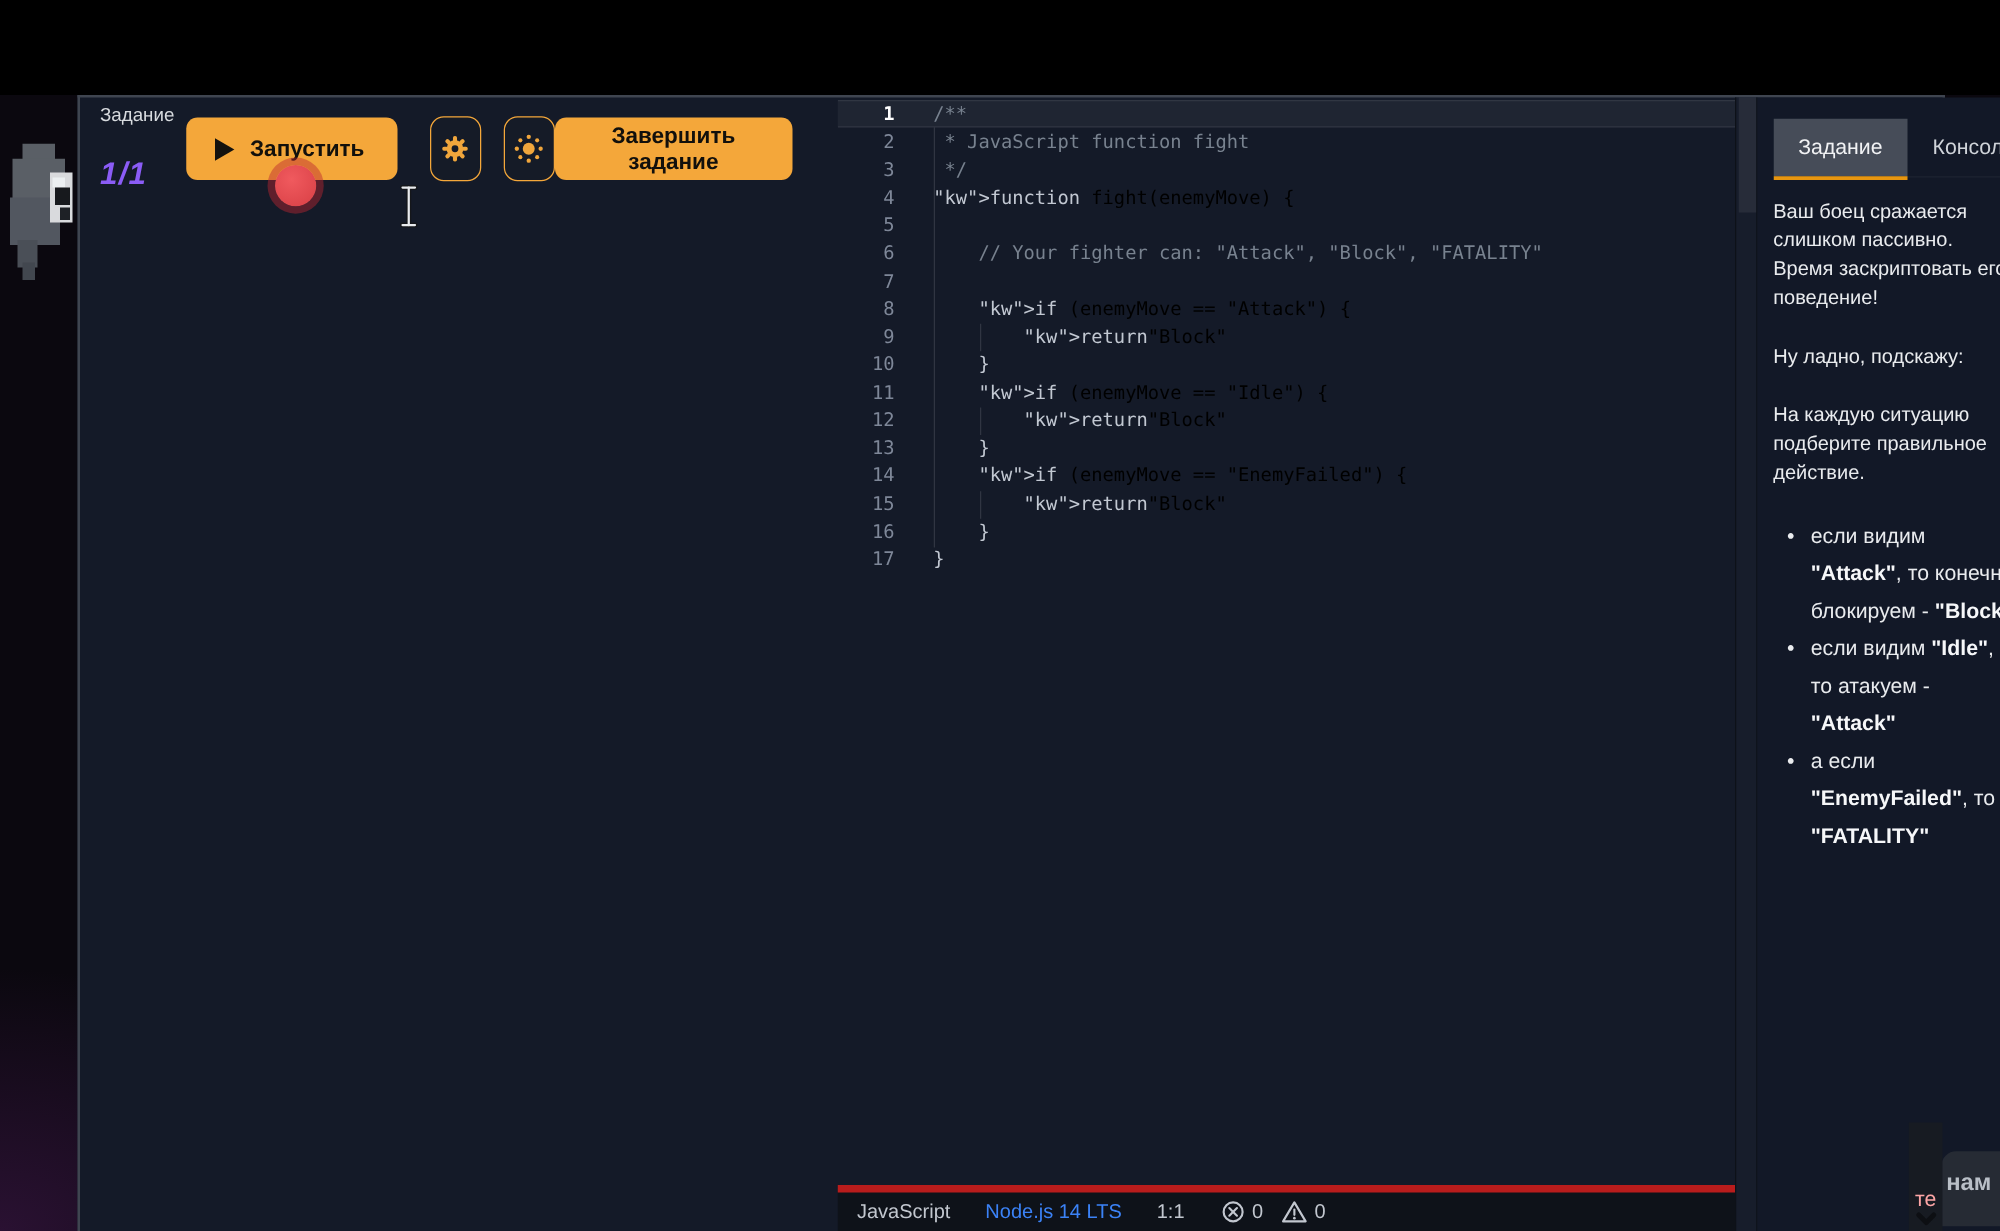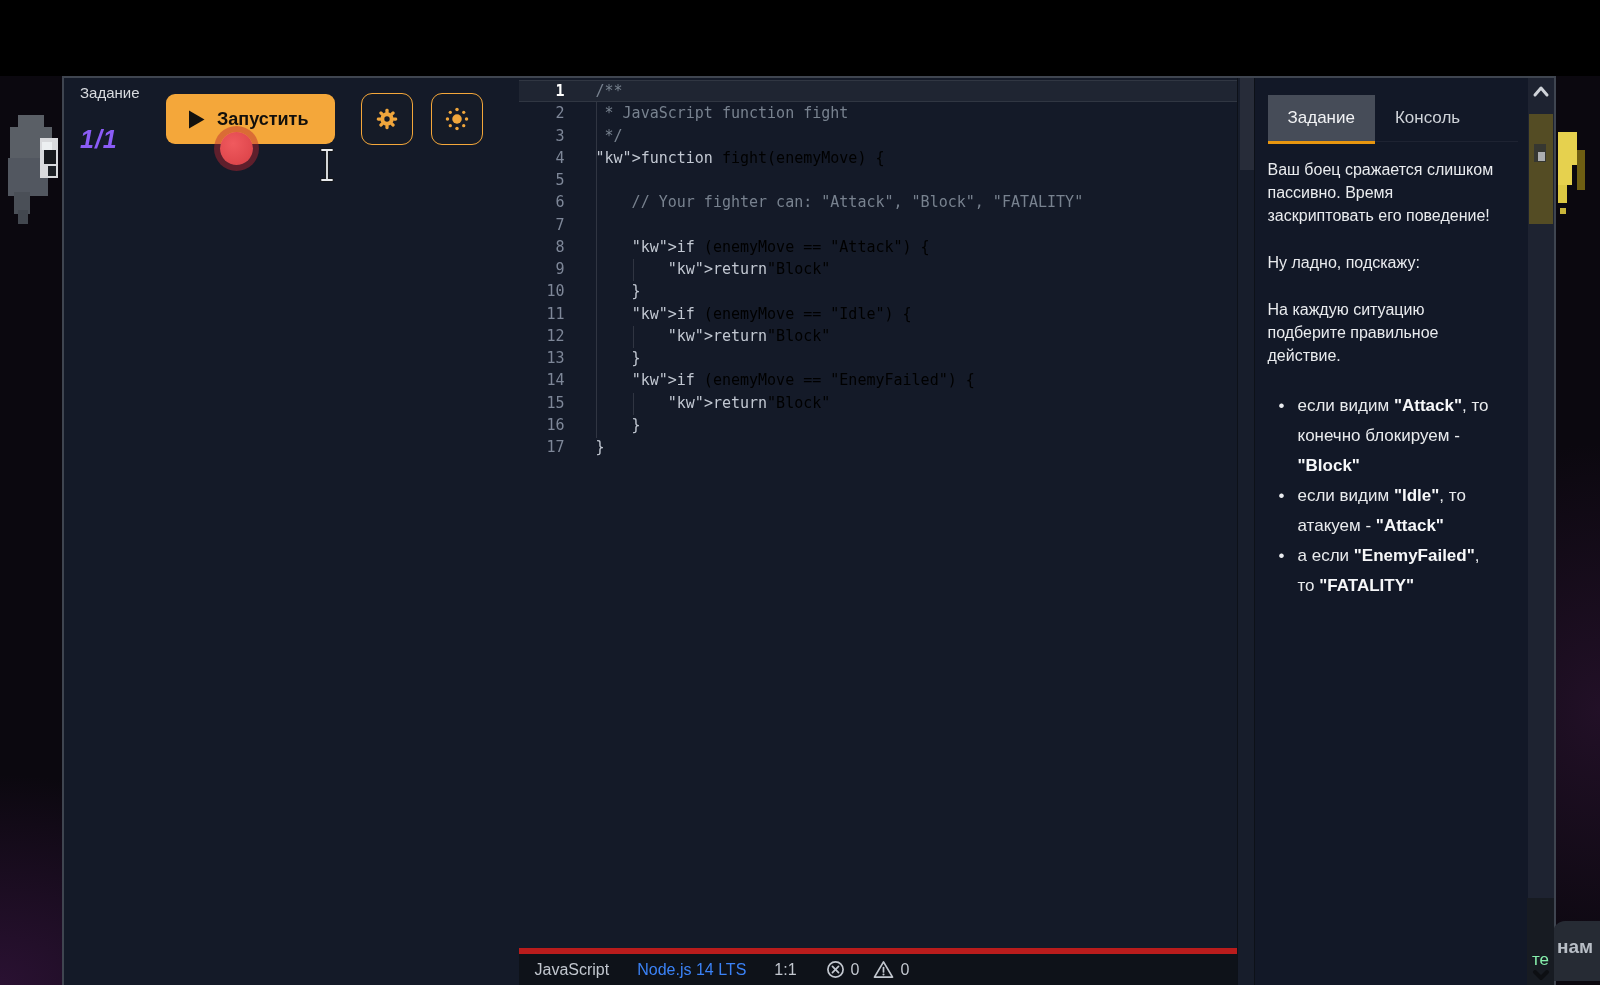--- a/index.html
+++ b/index.html
@@ -215,6 +215,7 @@
         </svg>
       </button>
 
+      <button class="btn-finish">Завершить задание</button>
     </div>
 
     <div class="win-main">

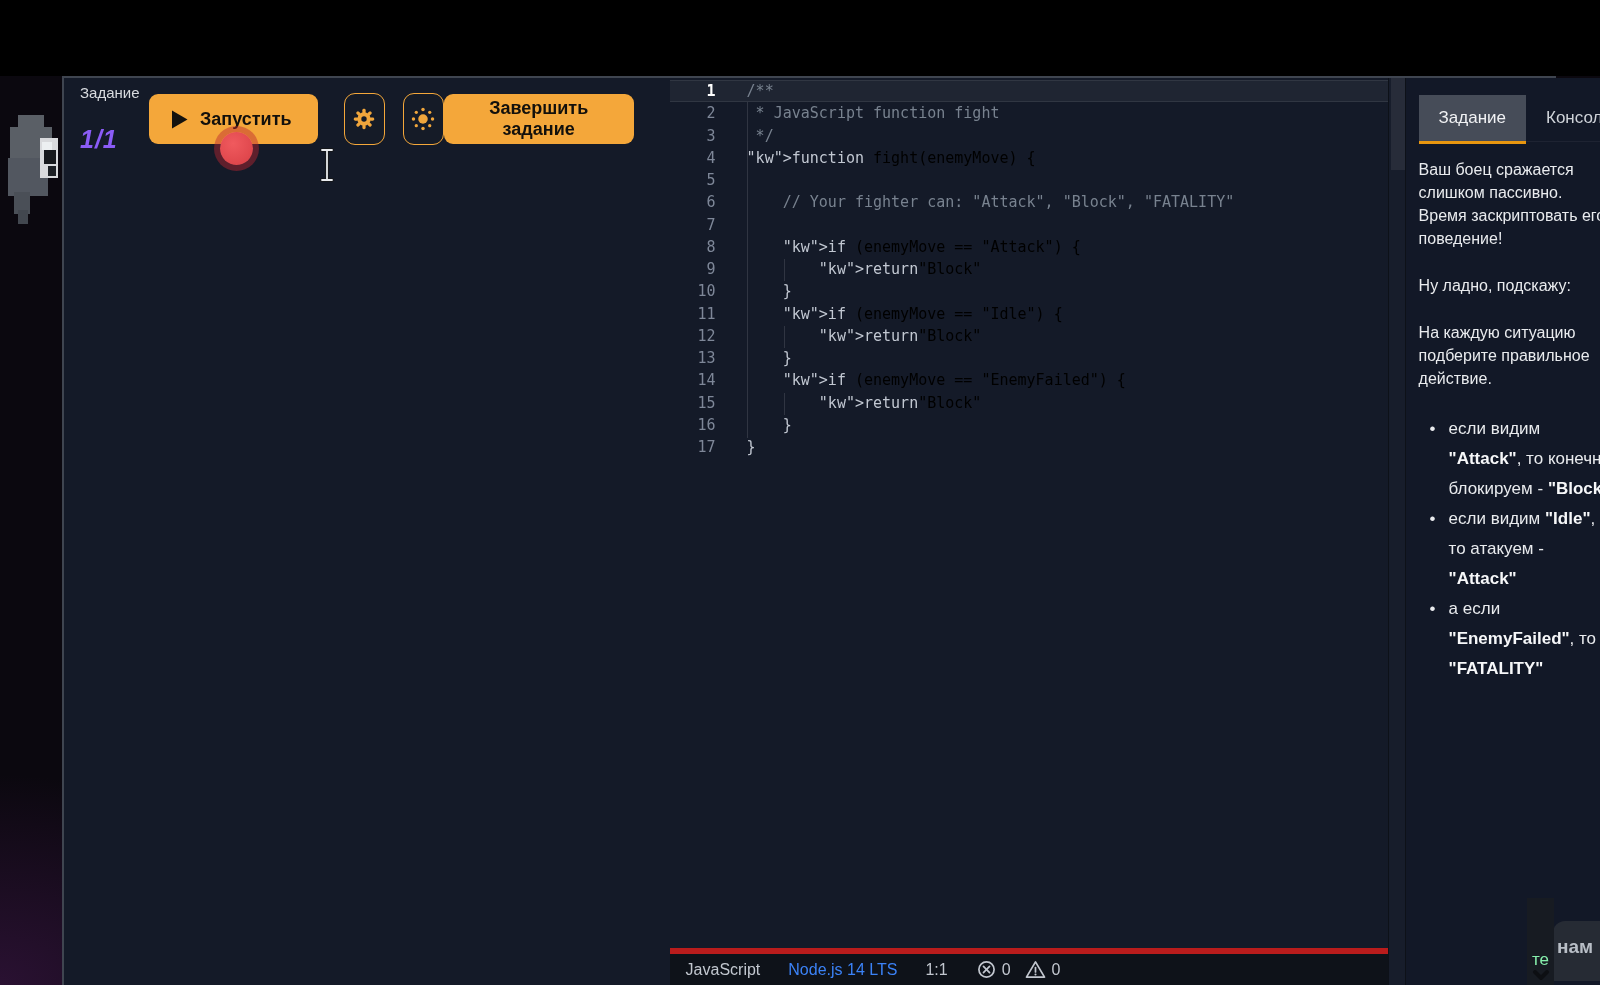--- a/index.html
+++ b/index.html
@@ -22,7 +22,7 @@
     background:#171b22; display:flex; flex-direction:column; align-items:center; justify-content:flex-end;
     padding-bottom:4px; cursor:pointer;
   }
-  .toast-left span { color:#86efac; font-size:17px; line-height:18px; }
+  .toast-left span { color:#fca5a5; font-size:17px; line-height:18px; }
   .toast-right {
     position:absolute; left:1553px; top:921px; width:47px; height:60px; z-index:29;
     background:#262b34; border-top-left-radius:12px; cursor:pointer;

